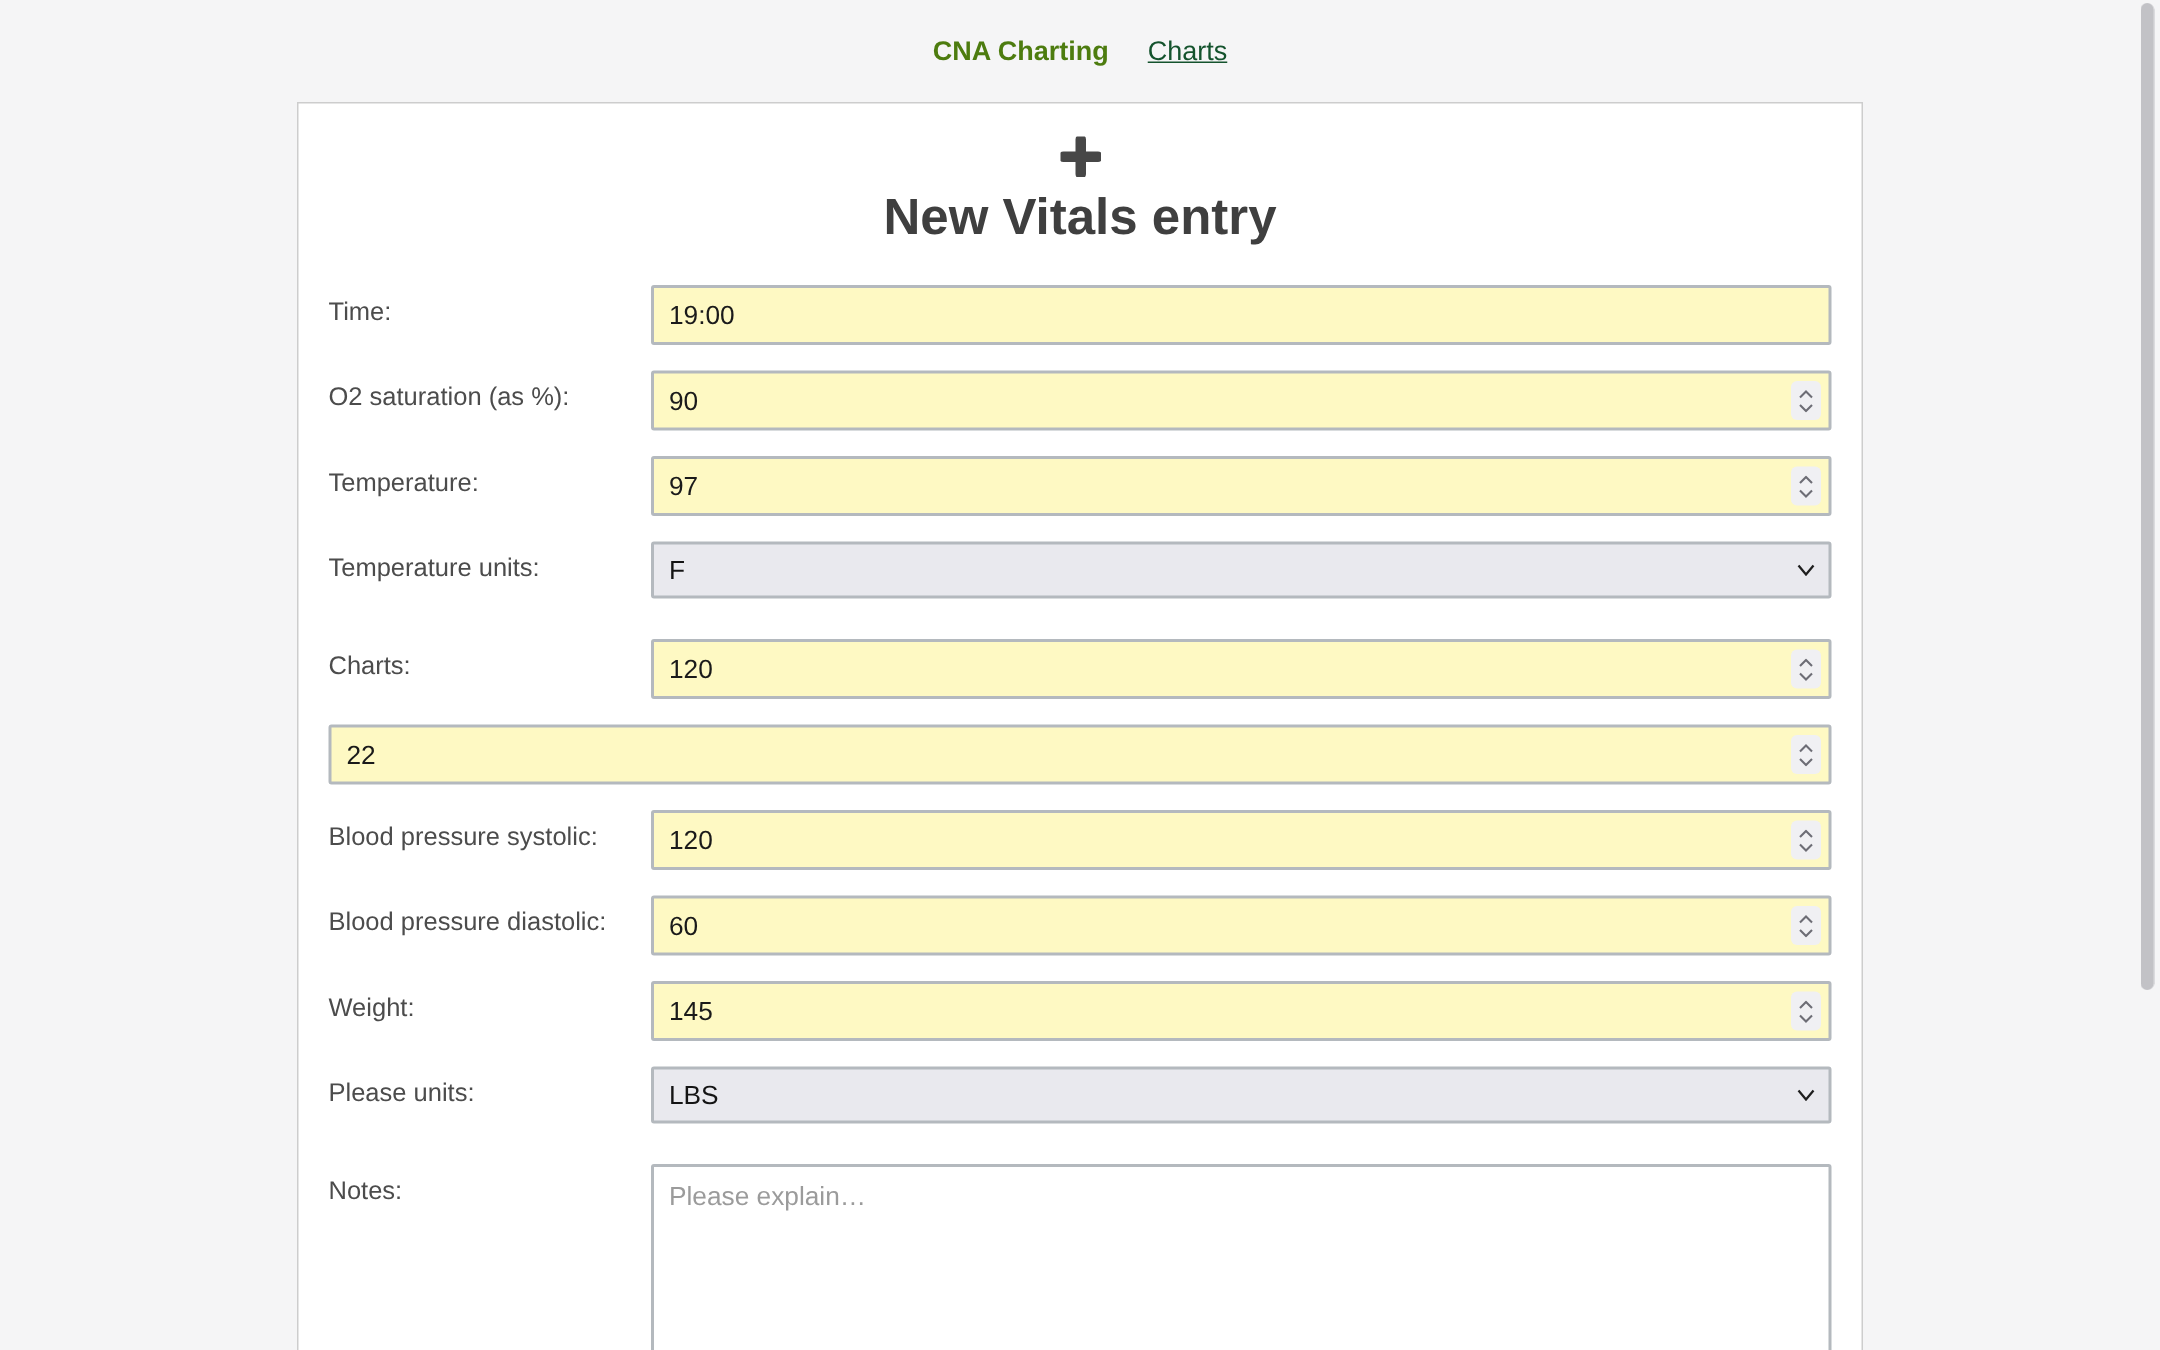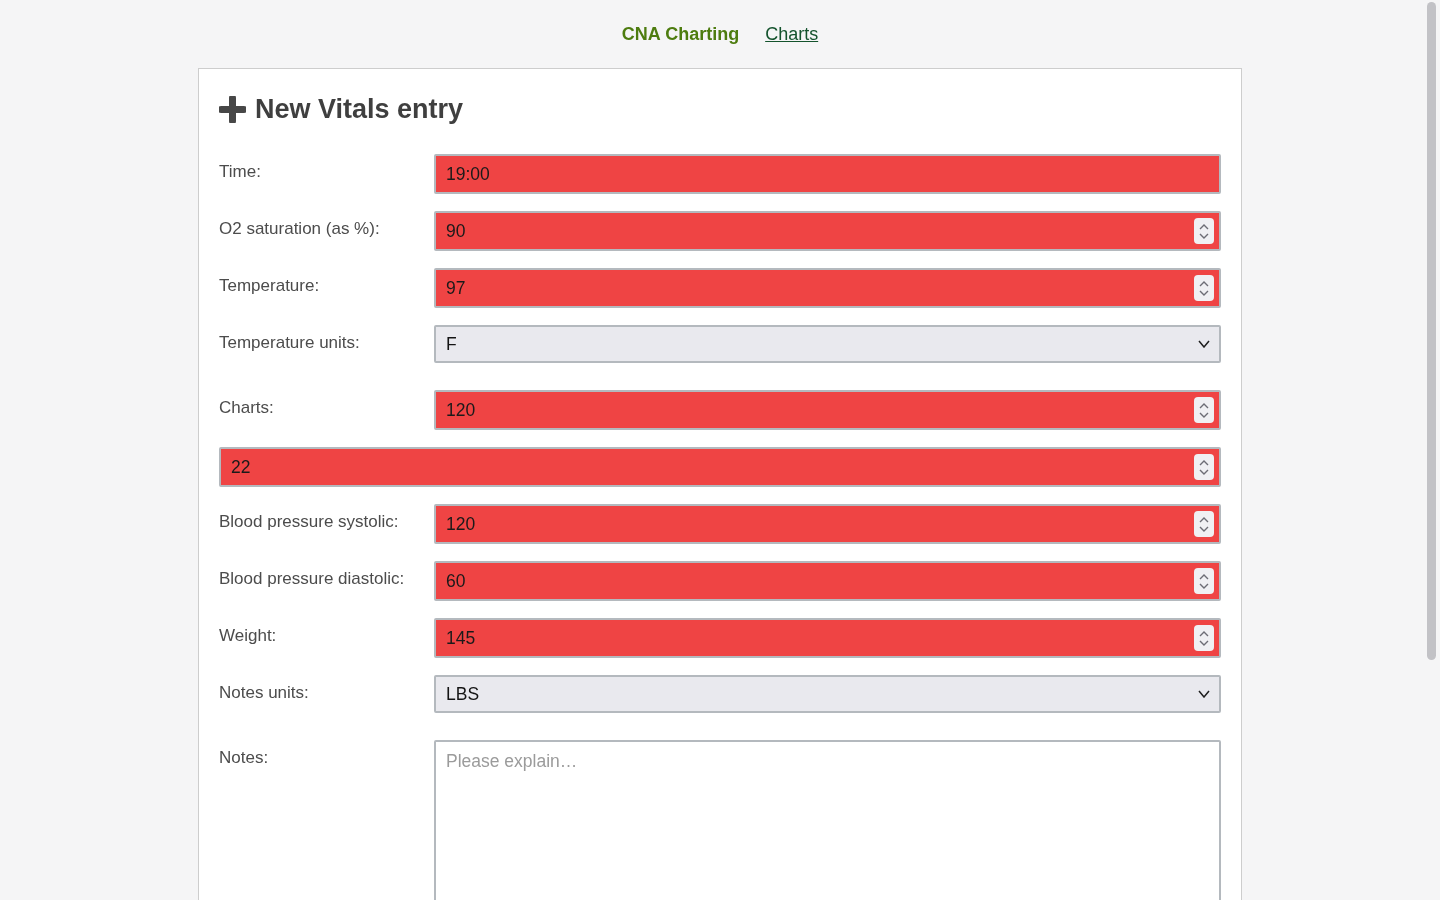--- a/index.html
+++ b/index.html
@@ -37,11 +37,12 @@
     display: flex;
     align-items: center;
     gap: 9px;
-    font-size: 27px;
+    font-size: 34px;
     line-height: 36px;
     font-weight: 700;
     color: #3f3f3f;
     margin-bottom: 27px;
+    flex-direction: column;
   }
   .plus-icon { display: inline-flex; }
   .form-row {

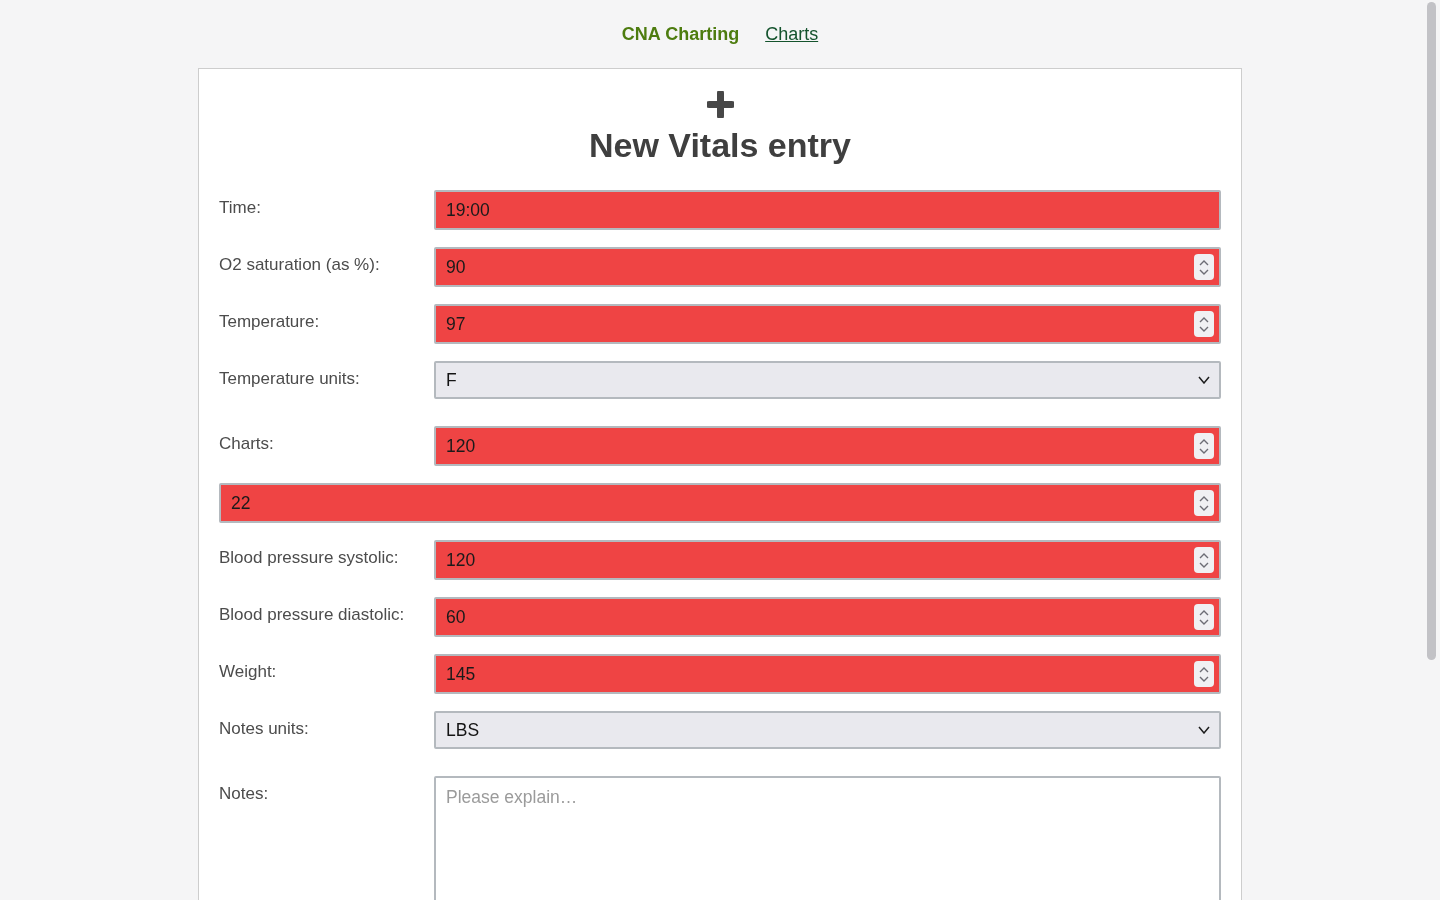--- a/index.html
+++ b/index.html
@@ -67,7 +67,7 @@
     height: 40px;
     border: 2px solid #b4b9be;
     border-radius: 2px;
-    background: #ef4444;
+    background: #fef9c3;
     padding: 0 10px;
     font-size: 17.5px;
     color: #1a1a1a;

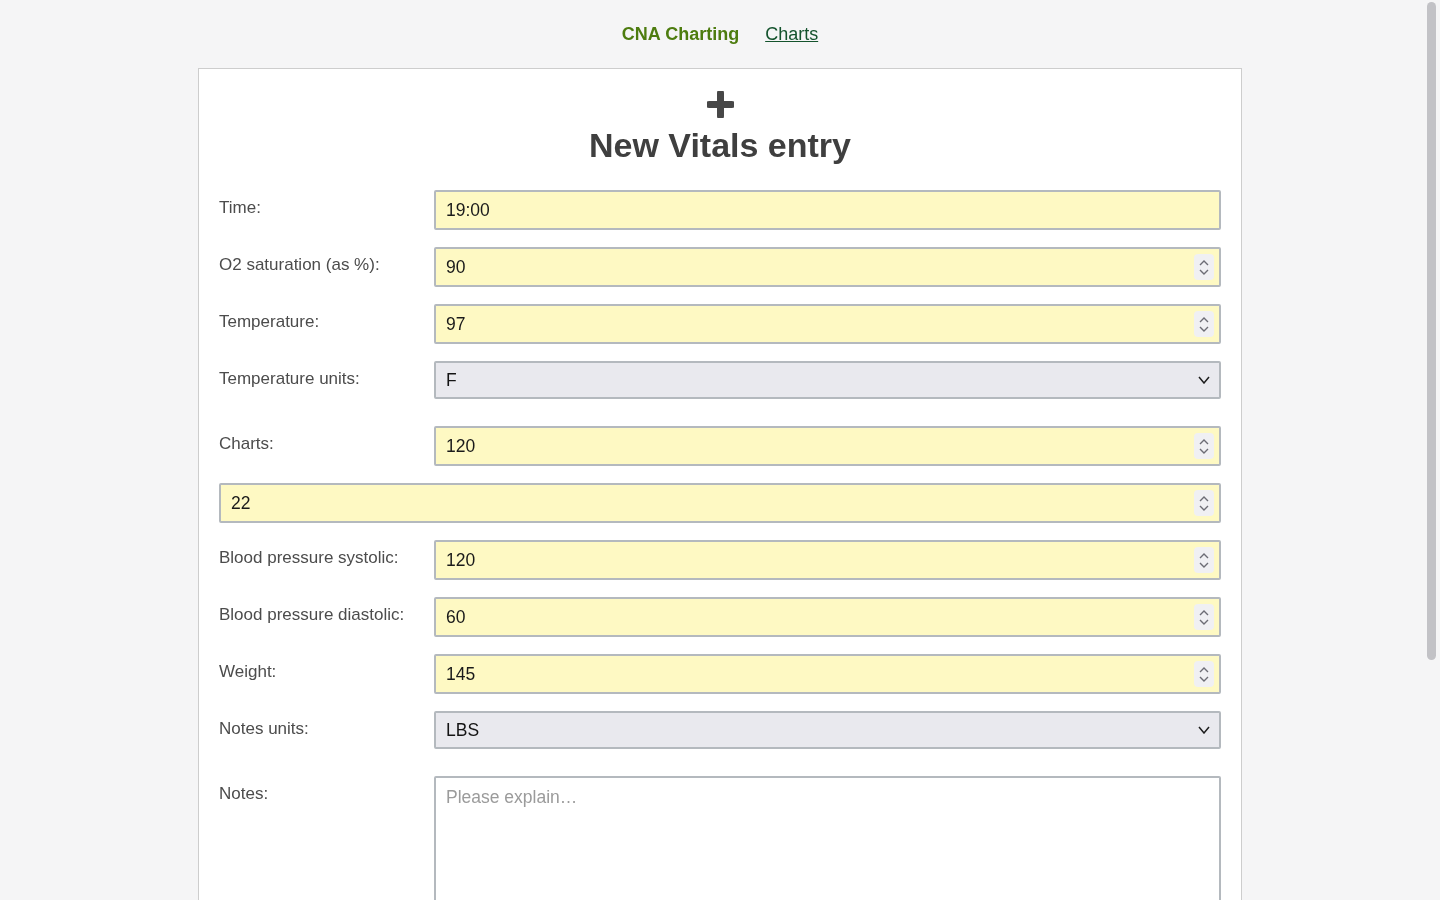--- a/index.html
+++ b/index.html
@@ -310,7 +310,7 @@
   </div>
 
   <div class="form-row select-row">
-    <label class="form-label">Notes units:</label>
+    <label class="form-label">Please units:</label>
     <div class="field">
       <select class="select-field">
         <option>LBS</option>

